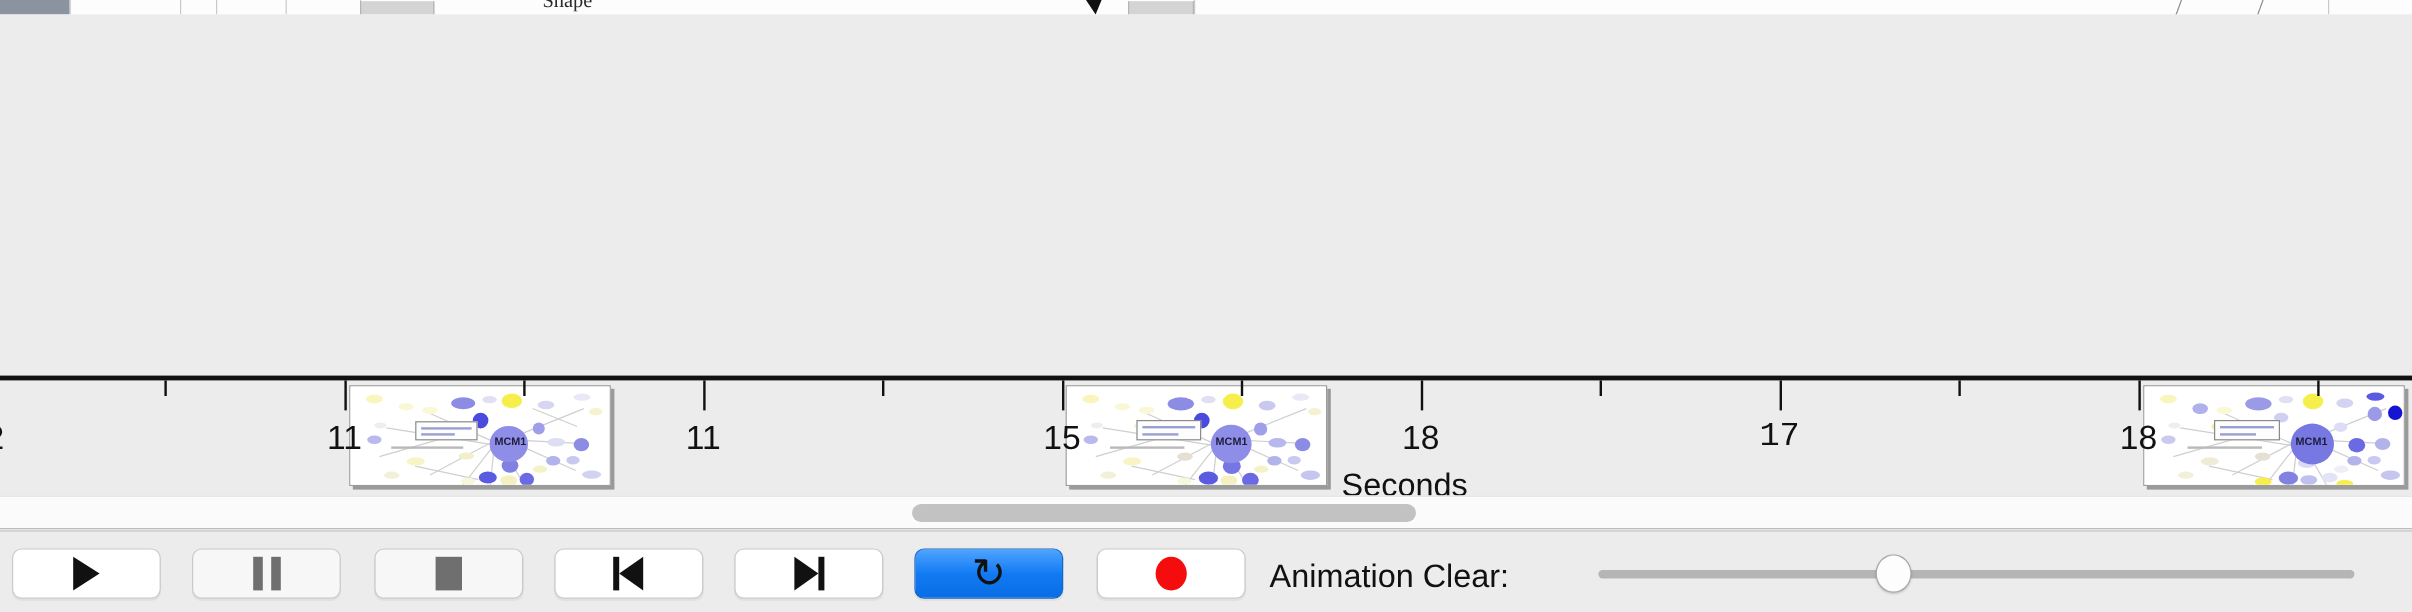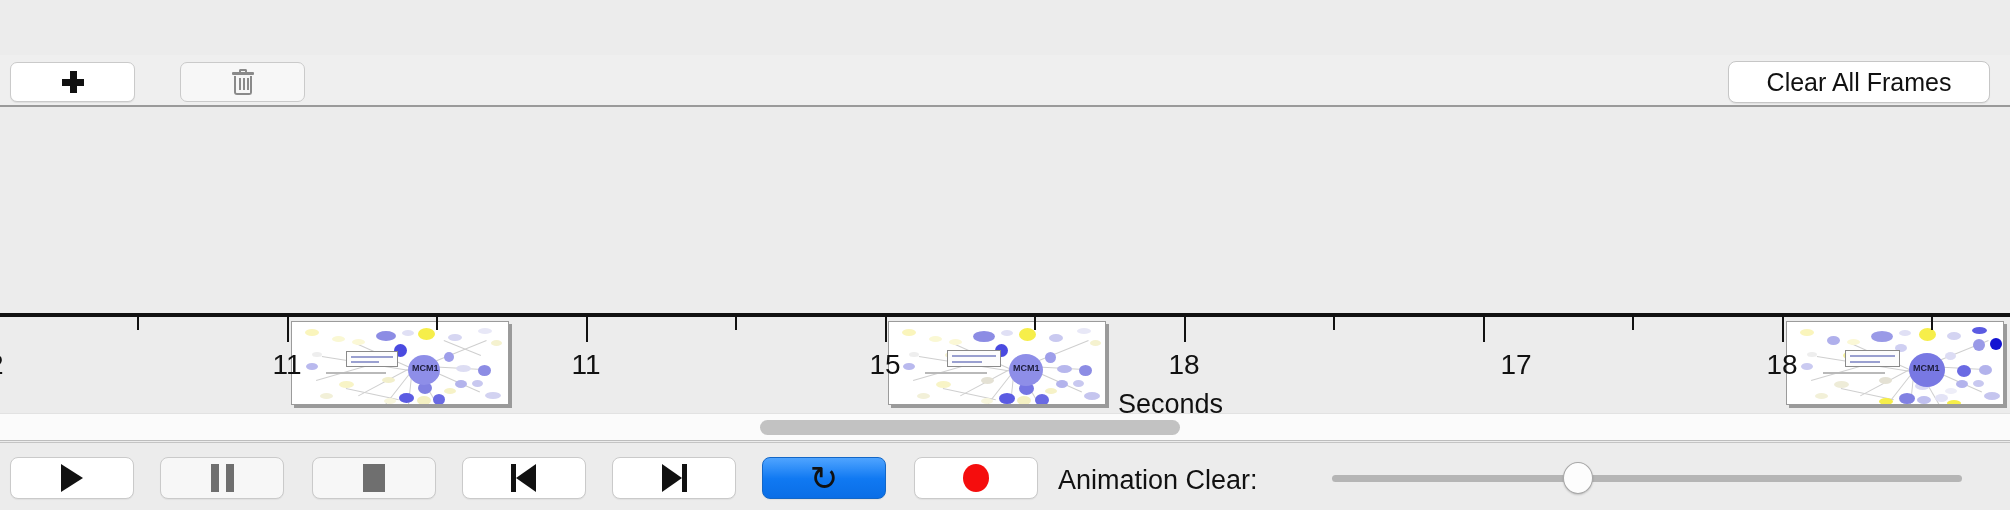--- a/index.html
+++ b/index.html
@@ -220,6 +220,22 @@
 
 <div id="app">
 
+  <div class="bg-strip">
+    <div class="blk" style="left:0;width:58px;"></div>
+    <div class="seam" style="left:58px;"></div>
+    <div class="seam" style="left:150px;"></div>
+    <div class="seam" style="left:180px;"></div>
+    <div class="seam" style="left:238px;"></div>
+    <div class="seam" style="left:300px;"></div>
+    <div class="greybox" style="left:300px;width:62px;"></div>
+    <div class="txt" style="left:452px;">Shape</div>
+    <div class="wedge" style="left:905px;"></div>
+    <div class="greybox" style="left:940px;width:55px;"></div>
+    <div class="seam" style="left:995px;"></div>
+    <div class="slash" style="left:1810px;"></div>
+    <div class="slash" style="left:1878px;"></div>
+    <div class="seam" style="left:1940px;"></div>
+  </div>
 
 
   <div class="toolbar">

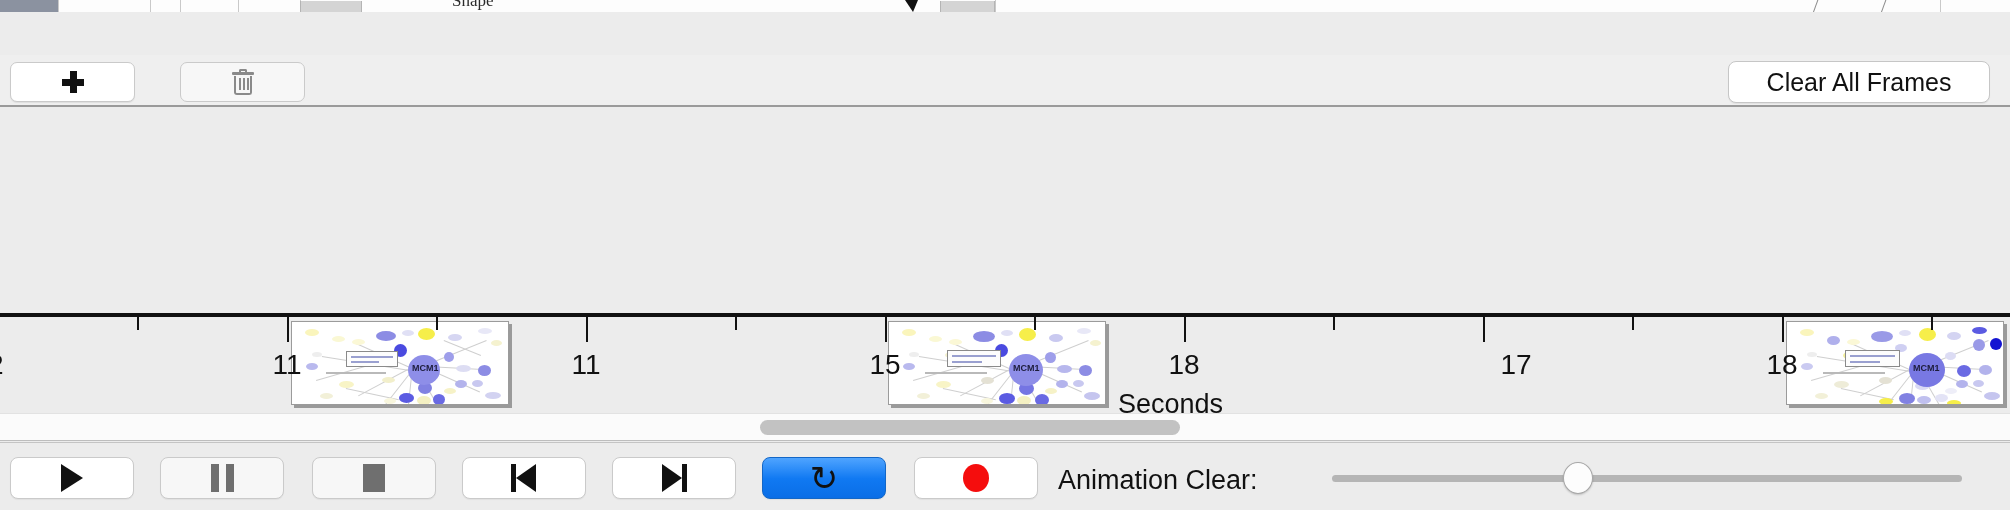--- a/index.html
+++ b/index.html
@@ -238,23 +238,6 @@
   </div>
 
 
-  <div class="toolbar">
-    <div class="tbtn enabled" style="left:10px;width:125px;">
-      <span class="plus-glyph"></span>
-    </div>
-    <div class="tbtn disabled" style="left:180px;width:125px;">
-      <span class="trash-glyph">
-        <span class="hdl"></span>
-          <span class="lid"></span>
-        <span class="can">
-            <i></i>
-            <i></i>
-            <i></i>
-          </span>
-      </span>
-    </div>
-    <div class="clear-btn" style="left:1728px;width:262px;">Clear All Frames</div>
-  </div>
 
   <div class="timeline">
 

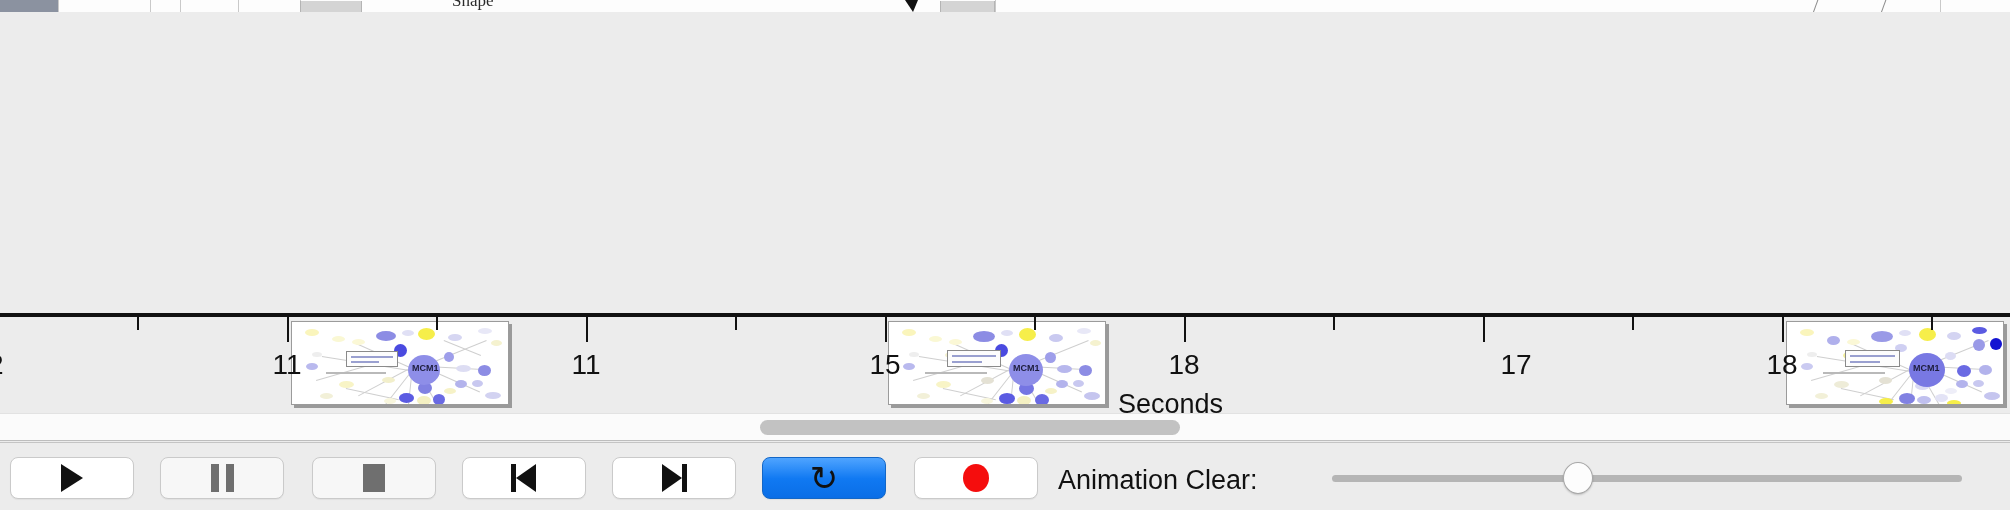--- a/index.html
+++ b/index.html
@@ -419,7 +419,7 @@
       <div class="tick-label" style="left:586px;top:36px;">11</div>
       <div class="tick-label" style="left:885px;top:36px;">15</div>
       <div class="tick-label" style="left:1184px;top:36px;">18</div>
-      <div class="tick-label" style="left:1516px;top:36px;">17</div>
+      <div class="tick-label" style="left:1483px;top:36px;font-family:Liberation Mono, monospace;">17</div>
       <div class="tick-label" style="left:1782px;top:36px;text-align:right;">18</div>
 
       <div class="axis-caption" style="left:1118px;top:76px;">Seconds</div>

